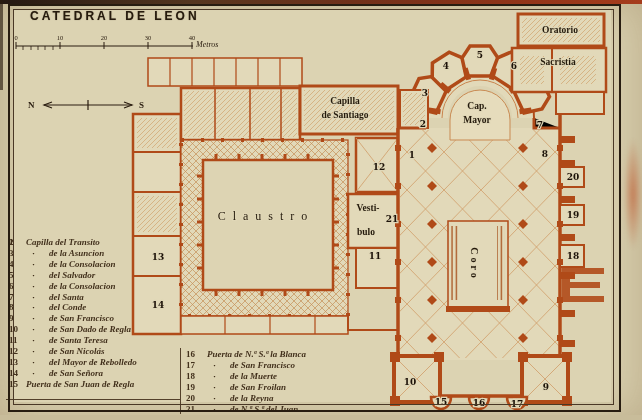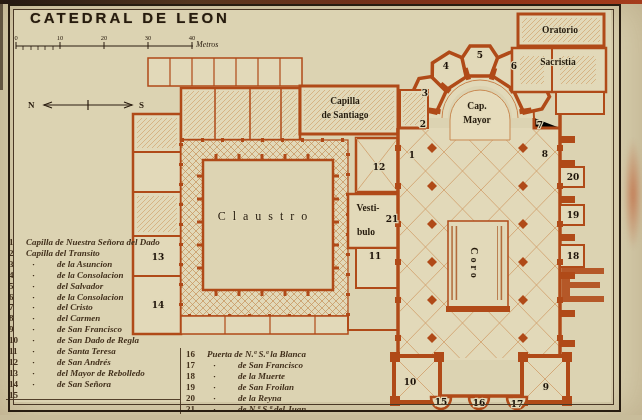--- a/index.html
+++ b/index.html
@@ -18,7 +18,7 @@
   .map-bg{position:absolute;left:14px;top:10px;width:597px;height:392px;background:#dcd3b2;}
   
   #title{position:absolute;left:30px;top:9px;font-family:"Liberation Sans",sans-serif;font-weight:bold;
-         font-size:15px;letter-spacing:3px;color:#261b0d;text-shadow:0 0 1px rgba(40,25,10,.45);}
+         font-size:12px;letter-spacing:3px;color:#261b0d;text-shadow:0 0 1px rgba(40,25,10,.45);}
   #scalebar{position:absolute;left:10px;top:33px;}
   #compass{position:absolute;left:26px;top:94px;}
   .sn{font-family:"Liberation Serif",serif;font-size:6.5px;fill:#2a1d10;text-anchor:middle;}

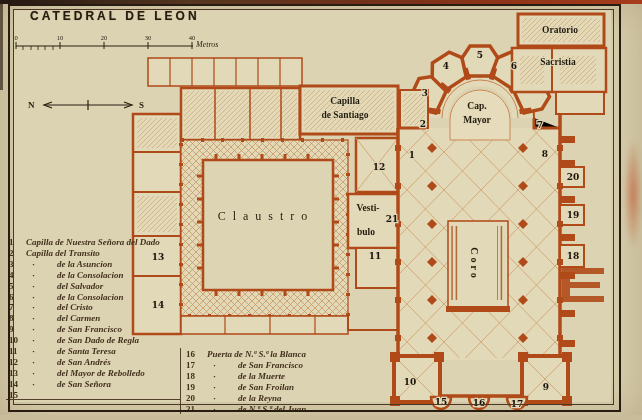--- a/index.html
+++ b/index.html
@@ -282,7 +282,7 @@
   </svg>
 
   <div id="legend-col1" class="lcol">
-    <div class="lrow r0"><span class="n">1</span><span class="t">Capilla de Nuestra Señora del Dado</span></div>
+    <div class="lrow r0"><span class="n">1</span></div>
     <div class="lrow r0"><span class="n">2</span><span class="t">Capilla del Transito</span></div>
     <div class="lrow r1"><span class="n">3</span><span class="m">·</span><span class="t">de la Asuncion</span></div>
     <div class="lrow r1"><span class="n">4</span><span class="m">·</span><span class="t">de la Consolacion</span></div>

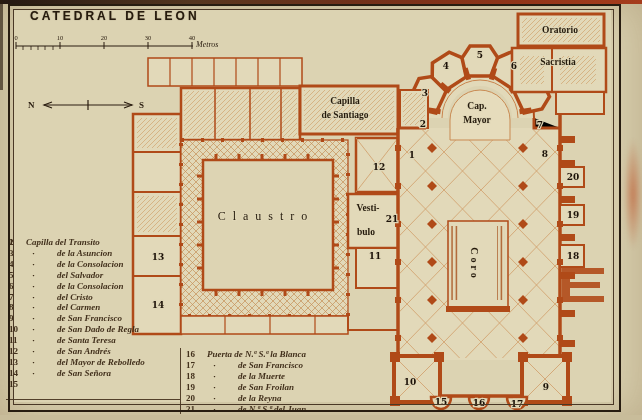--- a/index.html
+++ b/index.html
@@ -32,7 +32,7 @@
   #legend-col2 .lrow{padding-left:21px;}
   .lrow .n{position:absolute;left:0;top:0;font-style:normal;}
   .r1 .m{display:inline-block;width:15px;text-align:center;font-style:normal;}
-  .r1 .t{margin-left:16px;}
+  .r1 .t{margin-left:8px;}
   #legend-divider{position:absolute;left:180px;top:348px;width:1px;height:66px;background:#53402a;}
   #legend-rule{position:absolute;left:6px;top:399px;width:175px;height:1px;background:#53402a;}
   

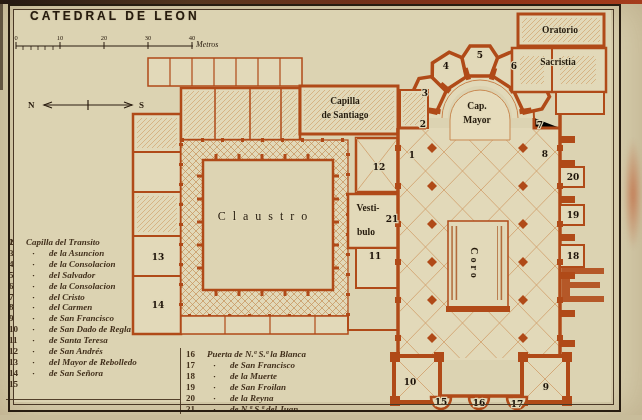--- a/index.html
+++ b/index.html
@@ -288,7 +288,7 @@
     <div class="lrow r1"><span class="n">4</span><span class="m">·</span><span class="t">de la Consolacion</span></div>
     <div class="lrow r1"><span class="n">5</span><span class="m">·</span><span class="t">del Salvador</span></div>
     <div class="lrow r1"><span class="n">6</span><span class="m">·</span><span class="t">de la Consolacion</span></div>
-    <div class="lrow r1"><span class="n">7</span><span class="m">·</span><span class="t">del Cristo</span></div>
+    <div class="lrow r1"><span class="n">7</span><span class="m">·</span><span class="t">del Santa</span></div>
     <div class="lrow r1"><span class="n">8</span><span class="m">·</span><span class="t">del Carmen</span></div>
     <div class="lrow r1"><span class="n">9</span><span class="m">·</span><span class="t">de San Francisco</span></div>
     <div class="lrow r1"><span class="n">10</span><span class="m">·</span><span class="t">de San Dado de Regla</span></div>

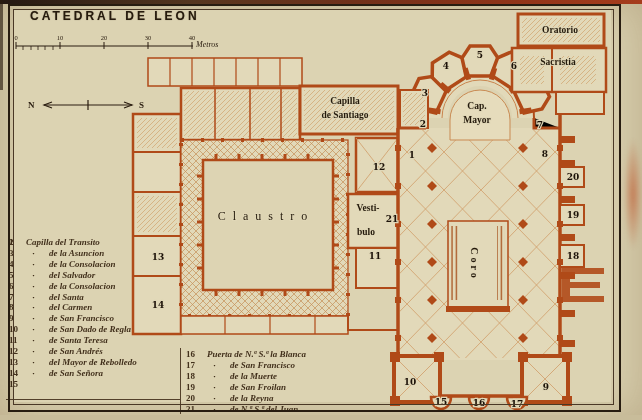--- a/index.html
+++ b/index.html
@@ -289,7 +289,7 @@
     <div class="lrow r1"><span class="n">5</span><span class="m">·</span><span class="t">del Salvador</span></div>
     <div class="lrow r1"><span class="n">6</span><span class="m">·</span><span class="t">de la Consolacion</span></div>
     <div class="lrow r1"><span class="n">7</span><span class="m">·</span><span class="t">del Santa</span></div>
-    <div class="lrow r1"><span class="n">8</span><span class="m">·</span><span class="t">del Carmen</span></div>
+    <div class="lrow r1"><span class="n">8</span><span class="m">·</span><span class="t">del Conde</span></div>
     <div class="lrow r1"><span class="n">9</span><span class="m">·</span><span class="t">de San Francisco</span></div>
     <div class="lrow r1"><span class="n">10</span><span class="m">·</span><span class="t">de San Dado de Regla</span></div>
     <div class="lrow r1"><span class="n">11</span><span class="m">·</span><span class="t">de Santa Teresa</span></div>

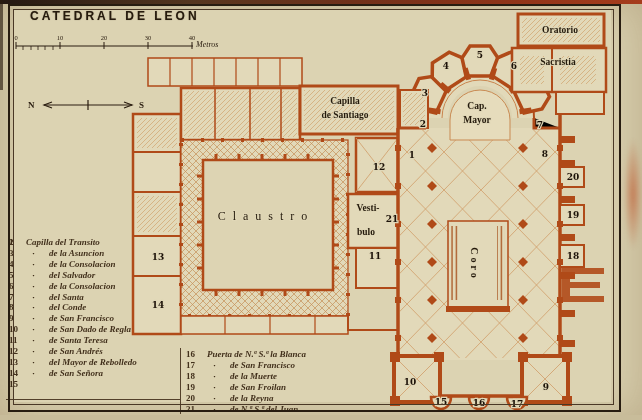--- a/index.html
+++ b/index.html
@@ -293,7 +293,7 @@
     <div class="lrow r1"><span class="n">9</span><span class="m">·</span><span class="t">de San Francisco</span></div>
     <div class="lrow r1"><span class="n">10</span><span class="m">·</span><span class="t">de San Dado de Regla</span></div>
     <div class="lrow r1"><span class="n">11</span><span class="m">·</span><span class="t">de Santa Teresa</span></div>
-    <div class="lrow r1"><span class="n">12</span><span class="m">·</span><span class="t">de San Andrés</span></div>
+    <div class="lrow r1"><span class="n">12</span><span class="m">·</span><span class="t">de San Nicolás</span></div>
     <div class="lrow r1"><span class="n">13</span><span class="m">·</span><span class="t">del Mayor de Rebolledo</span></div>
     <div class="lrow r1"><span class="n">14</span><span class="m">·</span><span class="t">de San Señora</span></div>
     <div class="lrow r0"><span class="n">15</span></div>

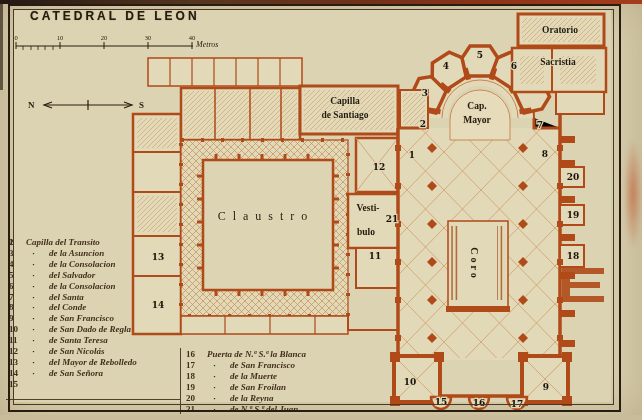--- a/index.html
+++ b/index.html
@@ -296,7 +296,7 @@
     <div class="lrow r1"><span class="n">12</span><span class="m">·</span><span class="t">de San Nicolás</span></div>
     <div class="lrow r1"><span class="n">13</span><span class="m">·</span><span class="t">del Mayor de Rebolledo</span></div>
     <div class="lrow r1"><span class="n">14</span><span class="m">·</span><span class="t">de San Señora</span></div>
-    <div class="lrow r0"><span class="n">15</span></div>
+    <div class="lrow r0"><span class="n">15</span><span class="t">Puerta de San Juan de Regla</span></div>
   </div>
 
   <div id="legend-divider"></div>

